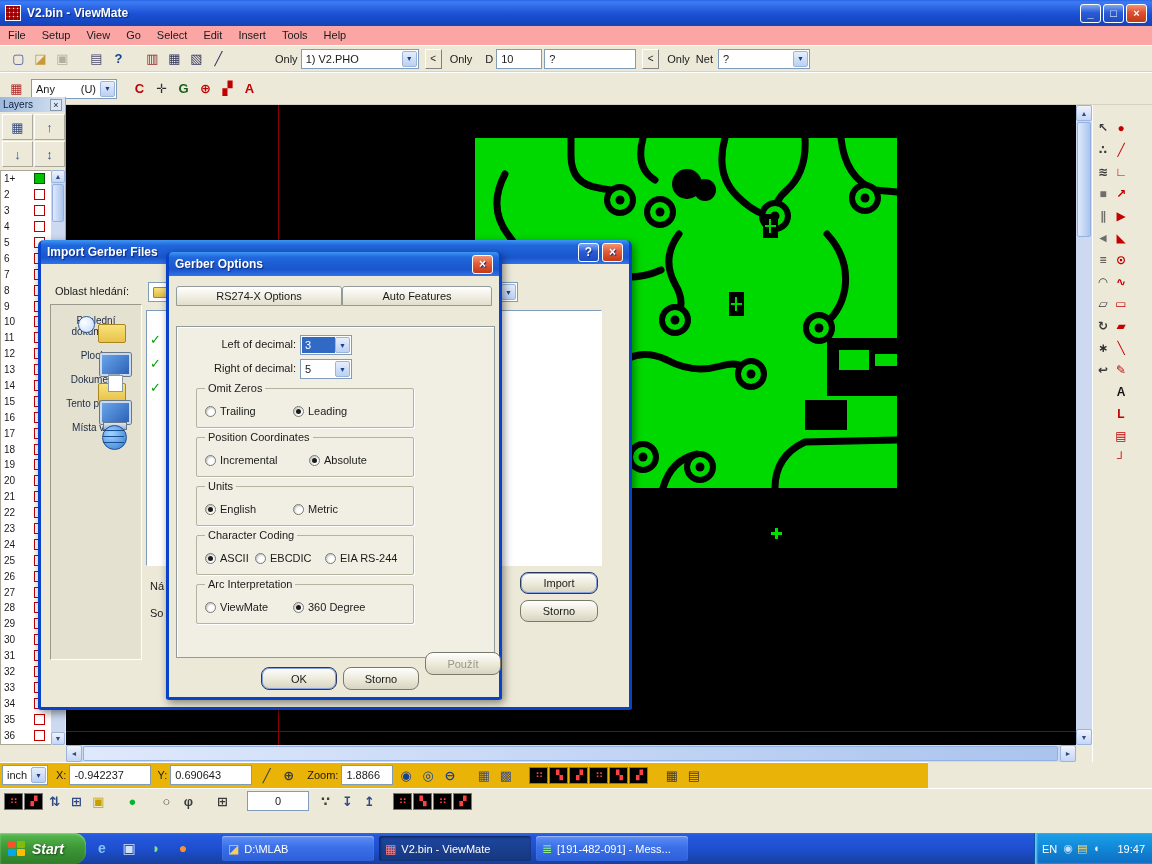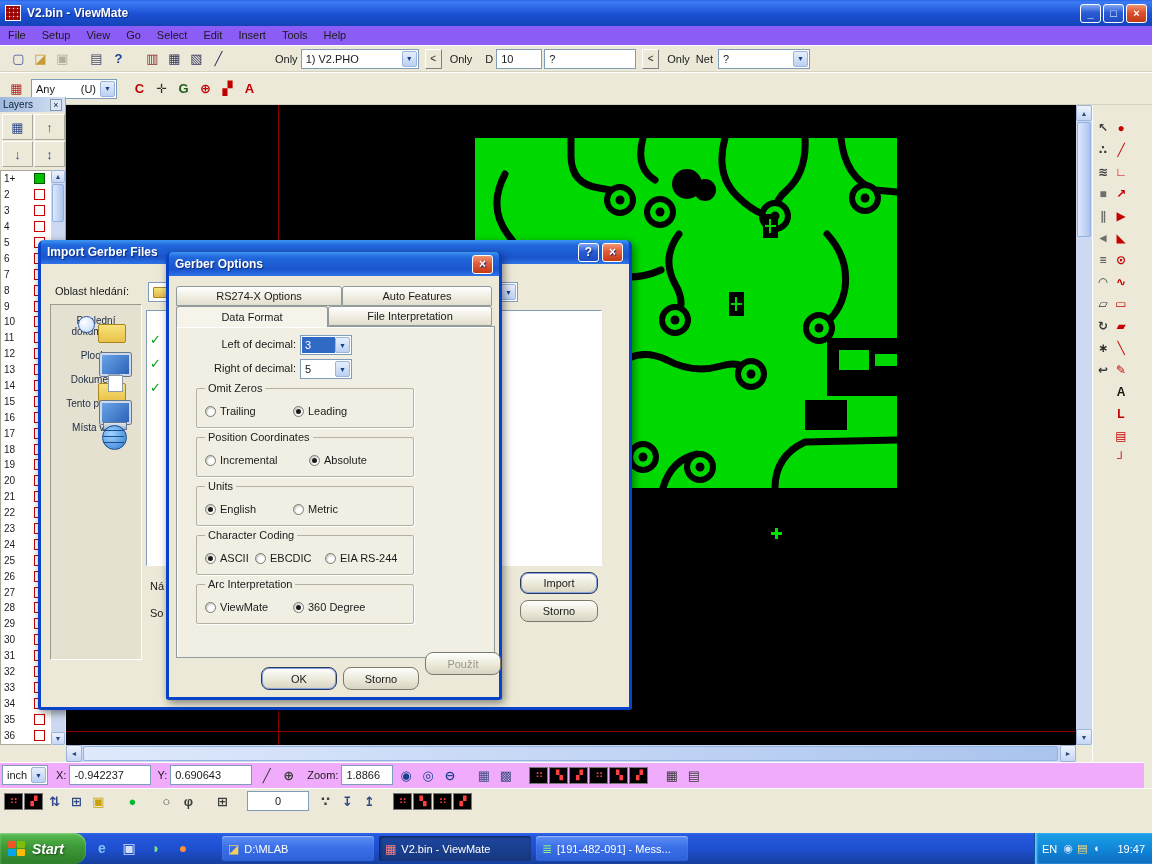--- a/index.html
+++ b/index.html
@@ -15,7 +15,7 @@
 .wbtn{width:21px;height:19px;border:1px solid #fff;border-radius:3px;background:linear-gradient(180deg,#7da6f2,#2a5cd7 45%,#1e4bbf);color:#fff;font-size:11px;font-weight:bold;display:flex;align-items:center;justify-content:center;line-height:1}
 .wbtn.red{background:linear-gradient(180deg,#f0946e,#dc5031 45%,#c23a16)}
 
-#menu{position:absolute;left:0;top:26px;width:1152px;height:19px;display:flex;align-items:center;background:#8b5cf6}
+#menu{position:absolute;left:0;top:26px;width:1152px;height:19px;display:flex;align-items:center;background:#fca5a5}
 .mi{padding:0 8px;line-height:19px}
 
 .tb{position:absolute;background:#ece9d8;display:flex;align-items:center;box-shadow:inset 0 1px 0 #fff,inset 0 -1px 0 #d6d2c2}

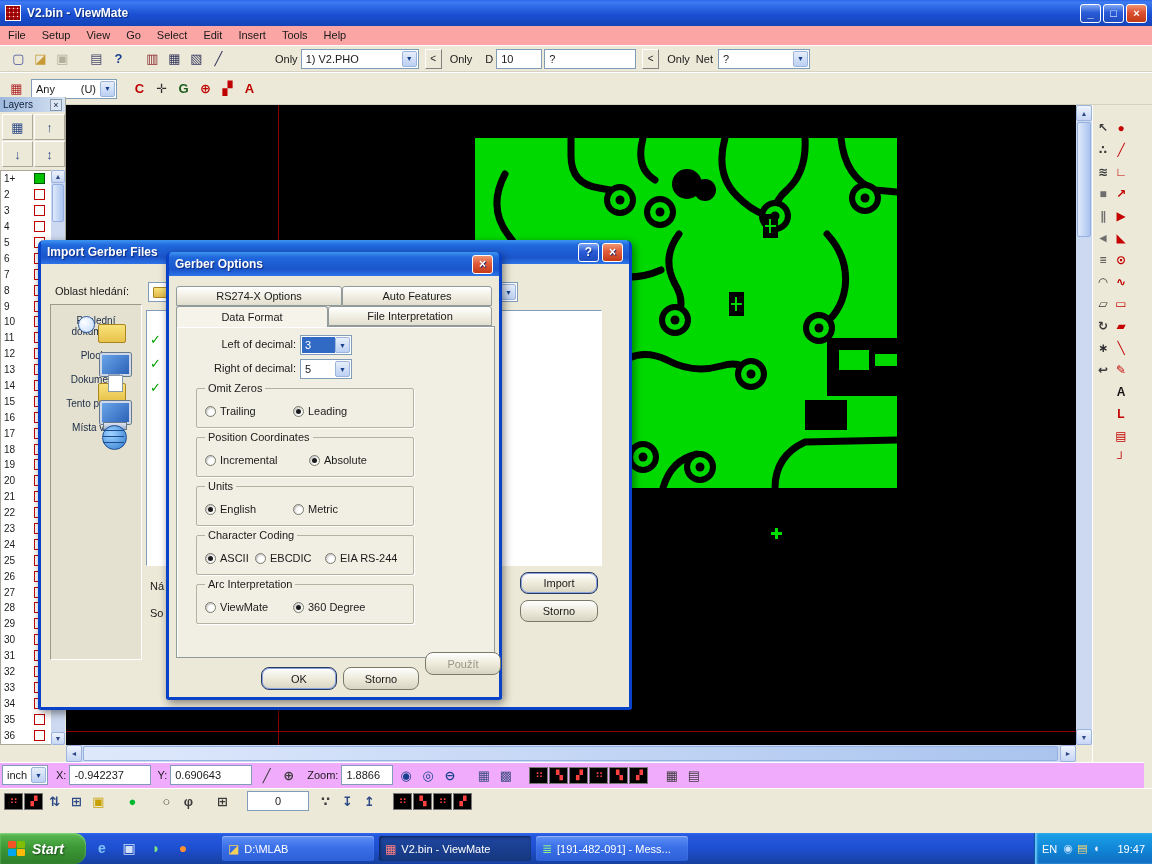--- a/index.html
+++ b/index.html
@@ -595,10 +595,6 @@
           <span class="gtab">RS274-X Options</span>
           <span class="gtab">Auto Features</span>
         </div>
-      <div id="gtabs-r2">
-          <span class="gtab active">Data Format</span>
-          <span class="gtab">File Interpretation</span>
-        </div>
       <div id="gpanel"></div>
       <span class="glabel" style="left:14px;top:62px">Left of decimal:</span>
       <span class="gcombo" style="left:131px;top:59px">

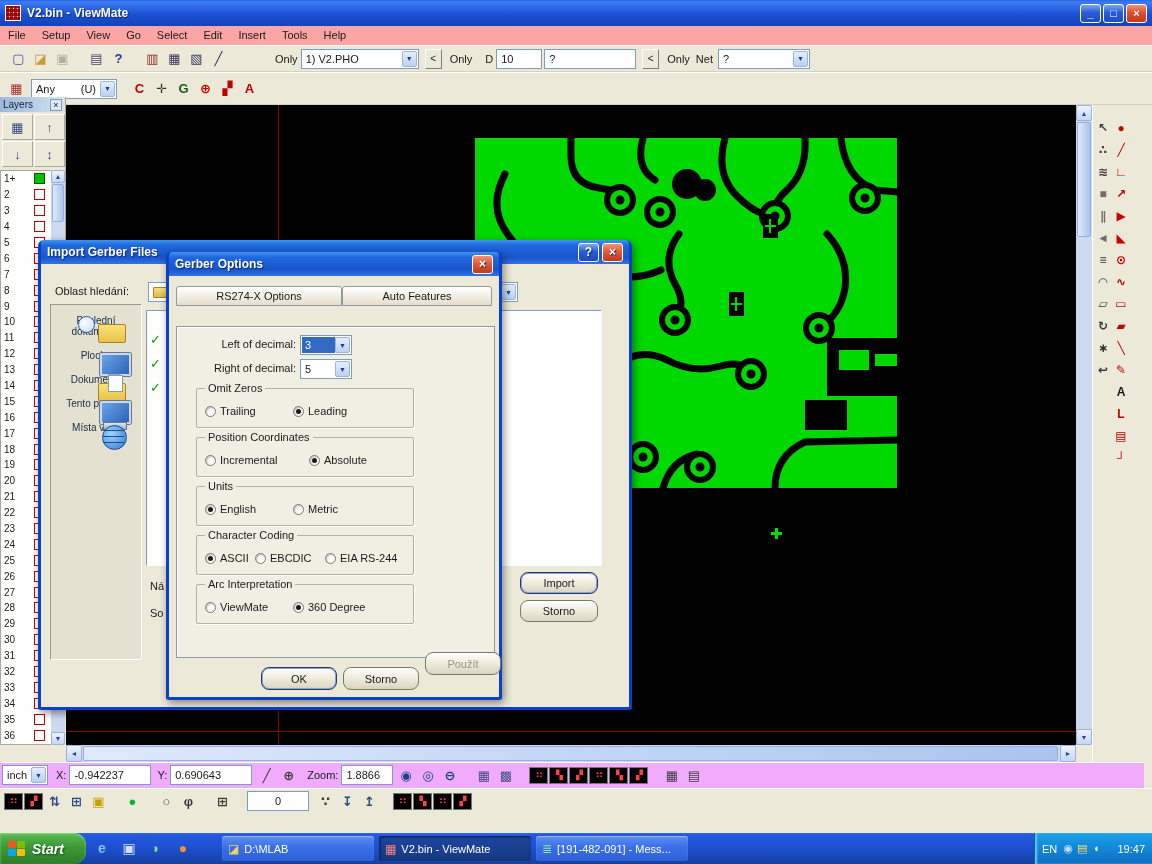--- a/index.html
+++ b/index.html
@@ -66,7 +66,7 @@
 .rticon{width:16px;height:22px;display:flex;align-items:center;justify-content:center;font-size:12px;font-weight:bold}
 
 
-#statusbar{position:absolute;left:0;top:762px;width:1144px;height:26px;background:#f0abfc;display:flex;align-items:center;padding:0 2px;box-shadow:inset 0 1px 0 #fff}
+#statusbar{position:absolute;left:0;top:762px;width:928px;height:26px;background:#eab308;display:flex;align-items:center;padding:0 2px;box-shadow:inset 0 1px 0 #fff}
 #toolbar3{position:absolute;left:0;top:788px;width:1152px;height:26px;background:#ece9d8;display:flex;align-items:center;padding:0 4px;box-shadow:inset 0 1px 0 #fff}
 .sbox{background:#fff;border:1px solid #7f9db9;height:20px;display:inline-flex;align-items:center;padding:0 4px;white-space:nowrap}
 

